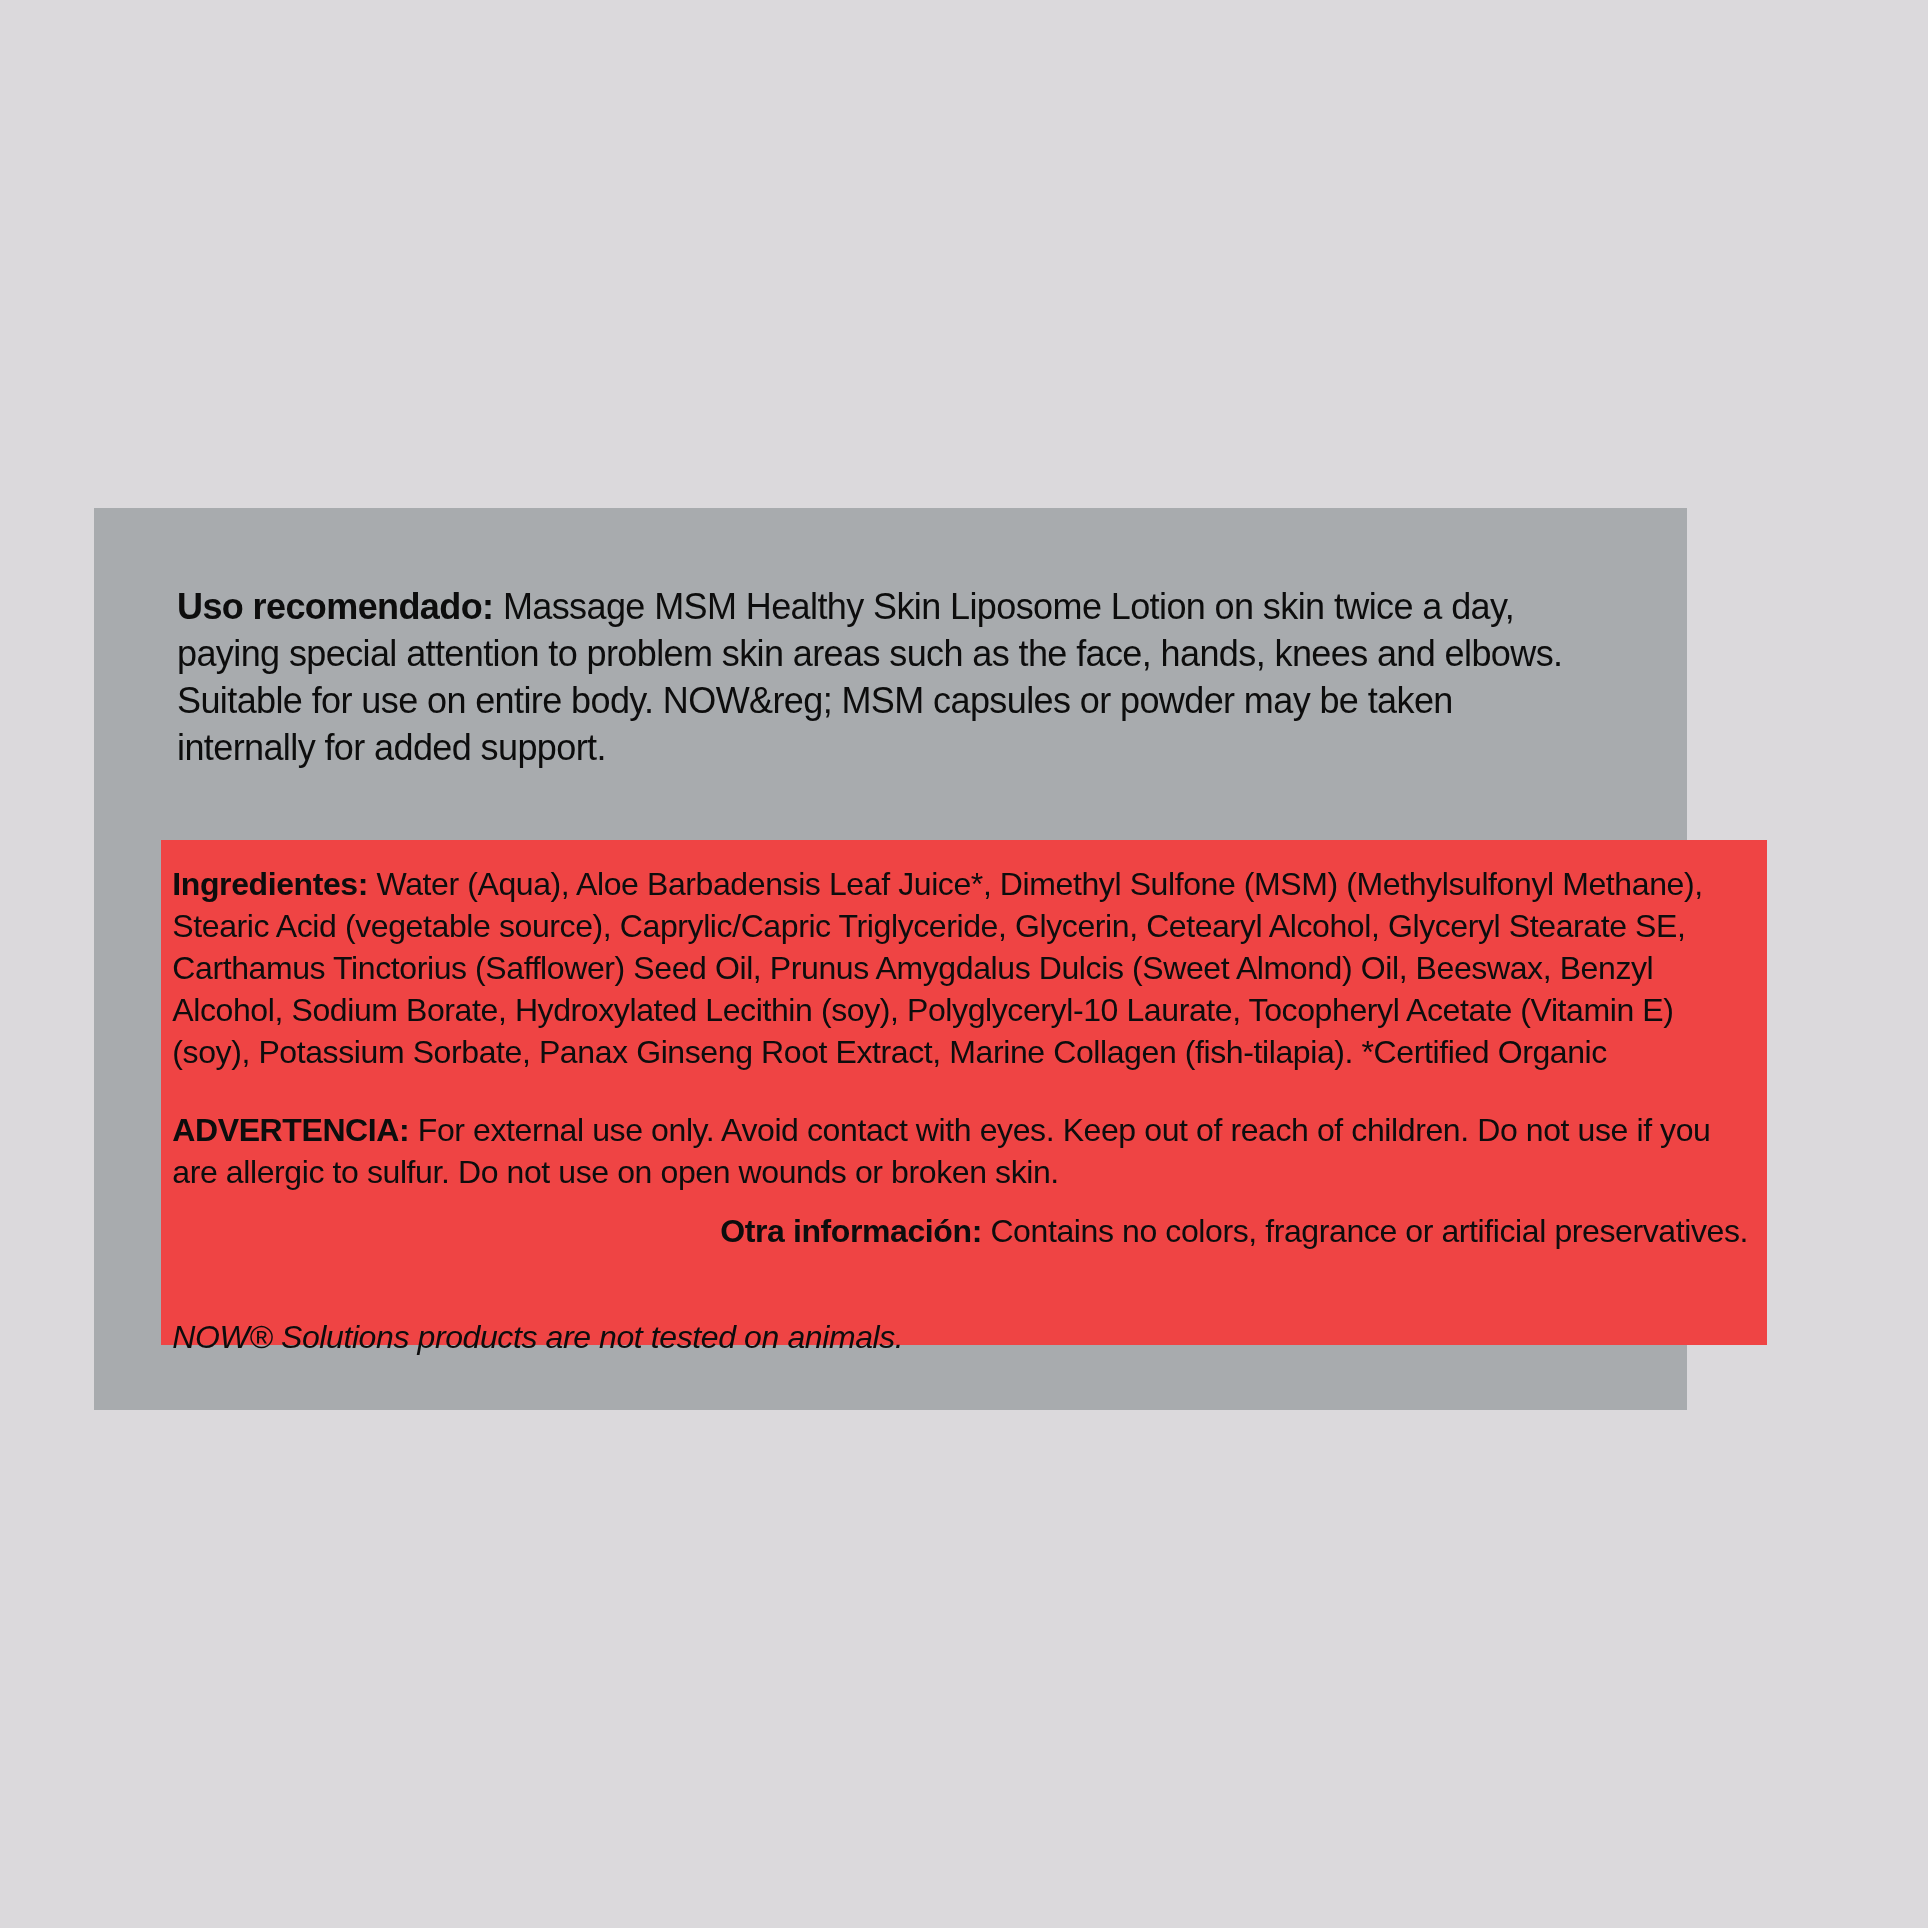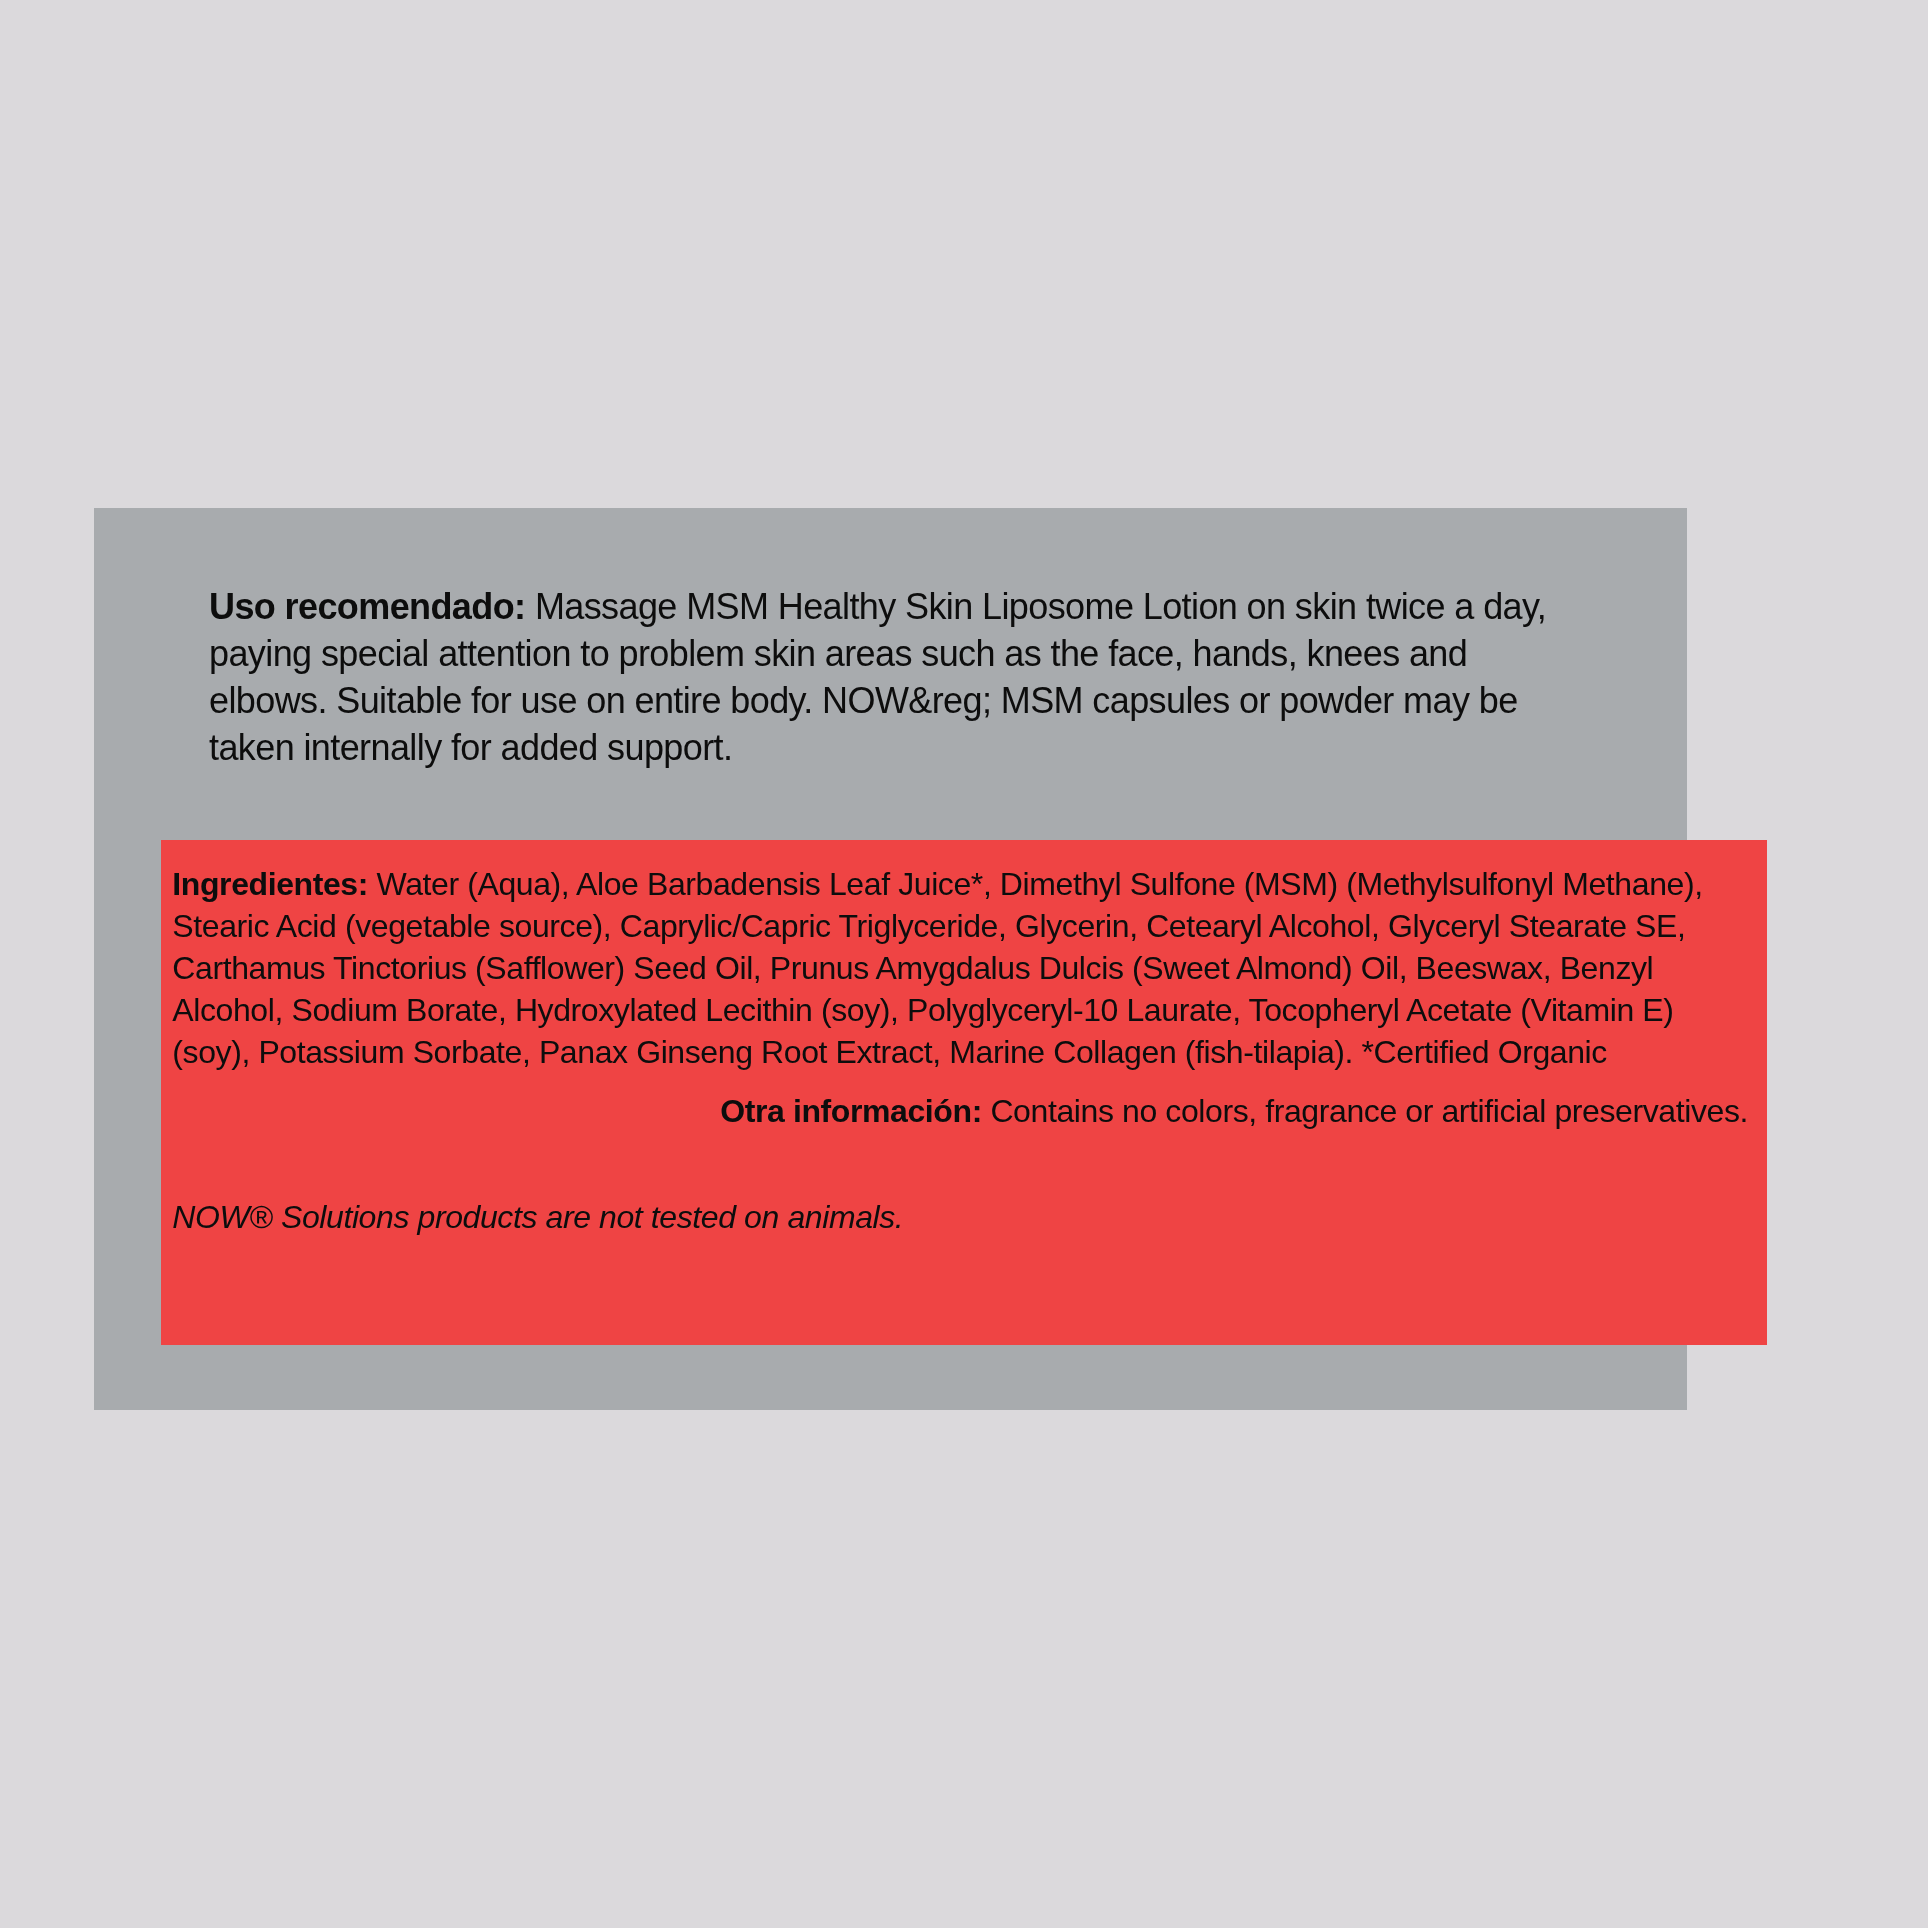--- a/index.html
+++ b/index.html
@@ -27,7 +27,7 @@
     height: 902px;
     background: #a8abae;
     box-sizing: border-box;
-    padding: 75px 121px 0 115px;
+    padding: 75px 121px 0 83px;
   }
   .panel-text {
     font-size: 36px;

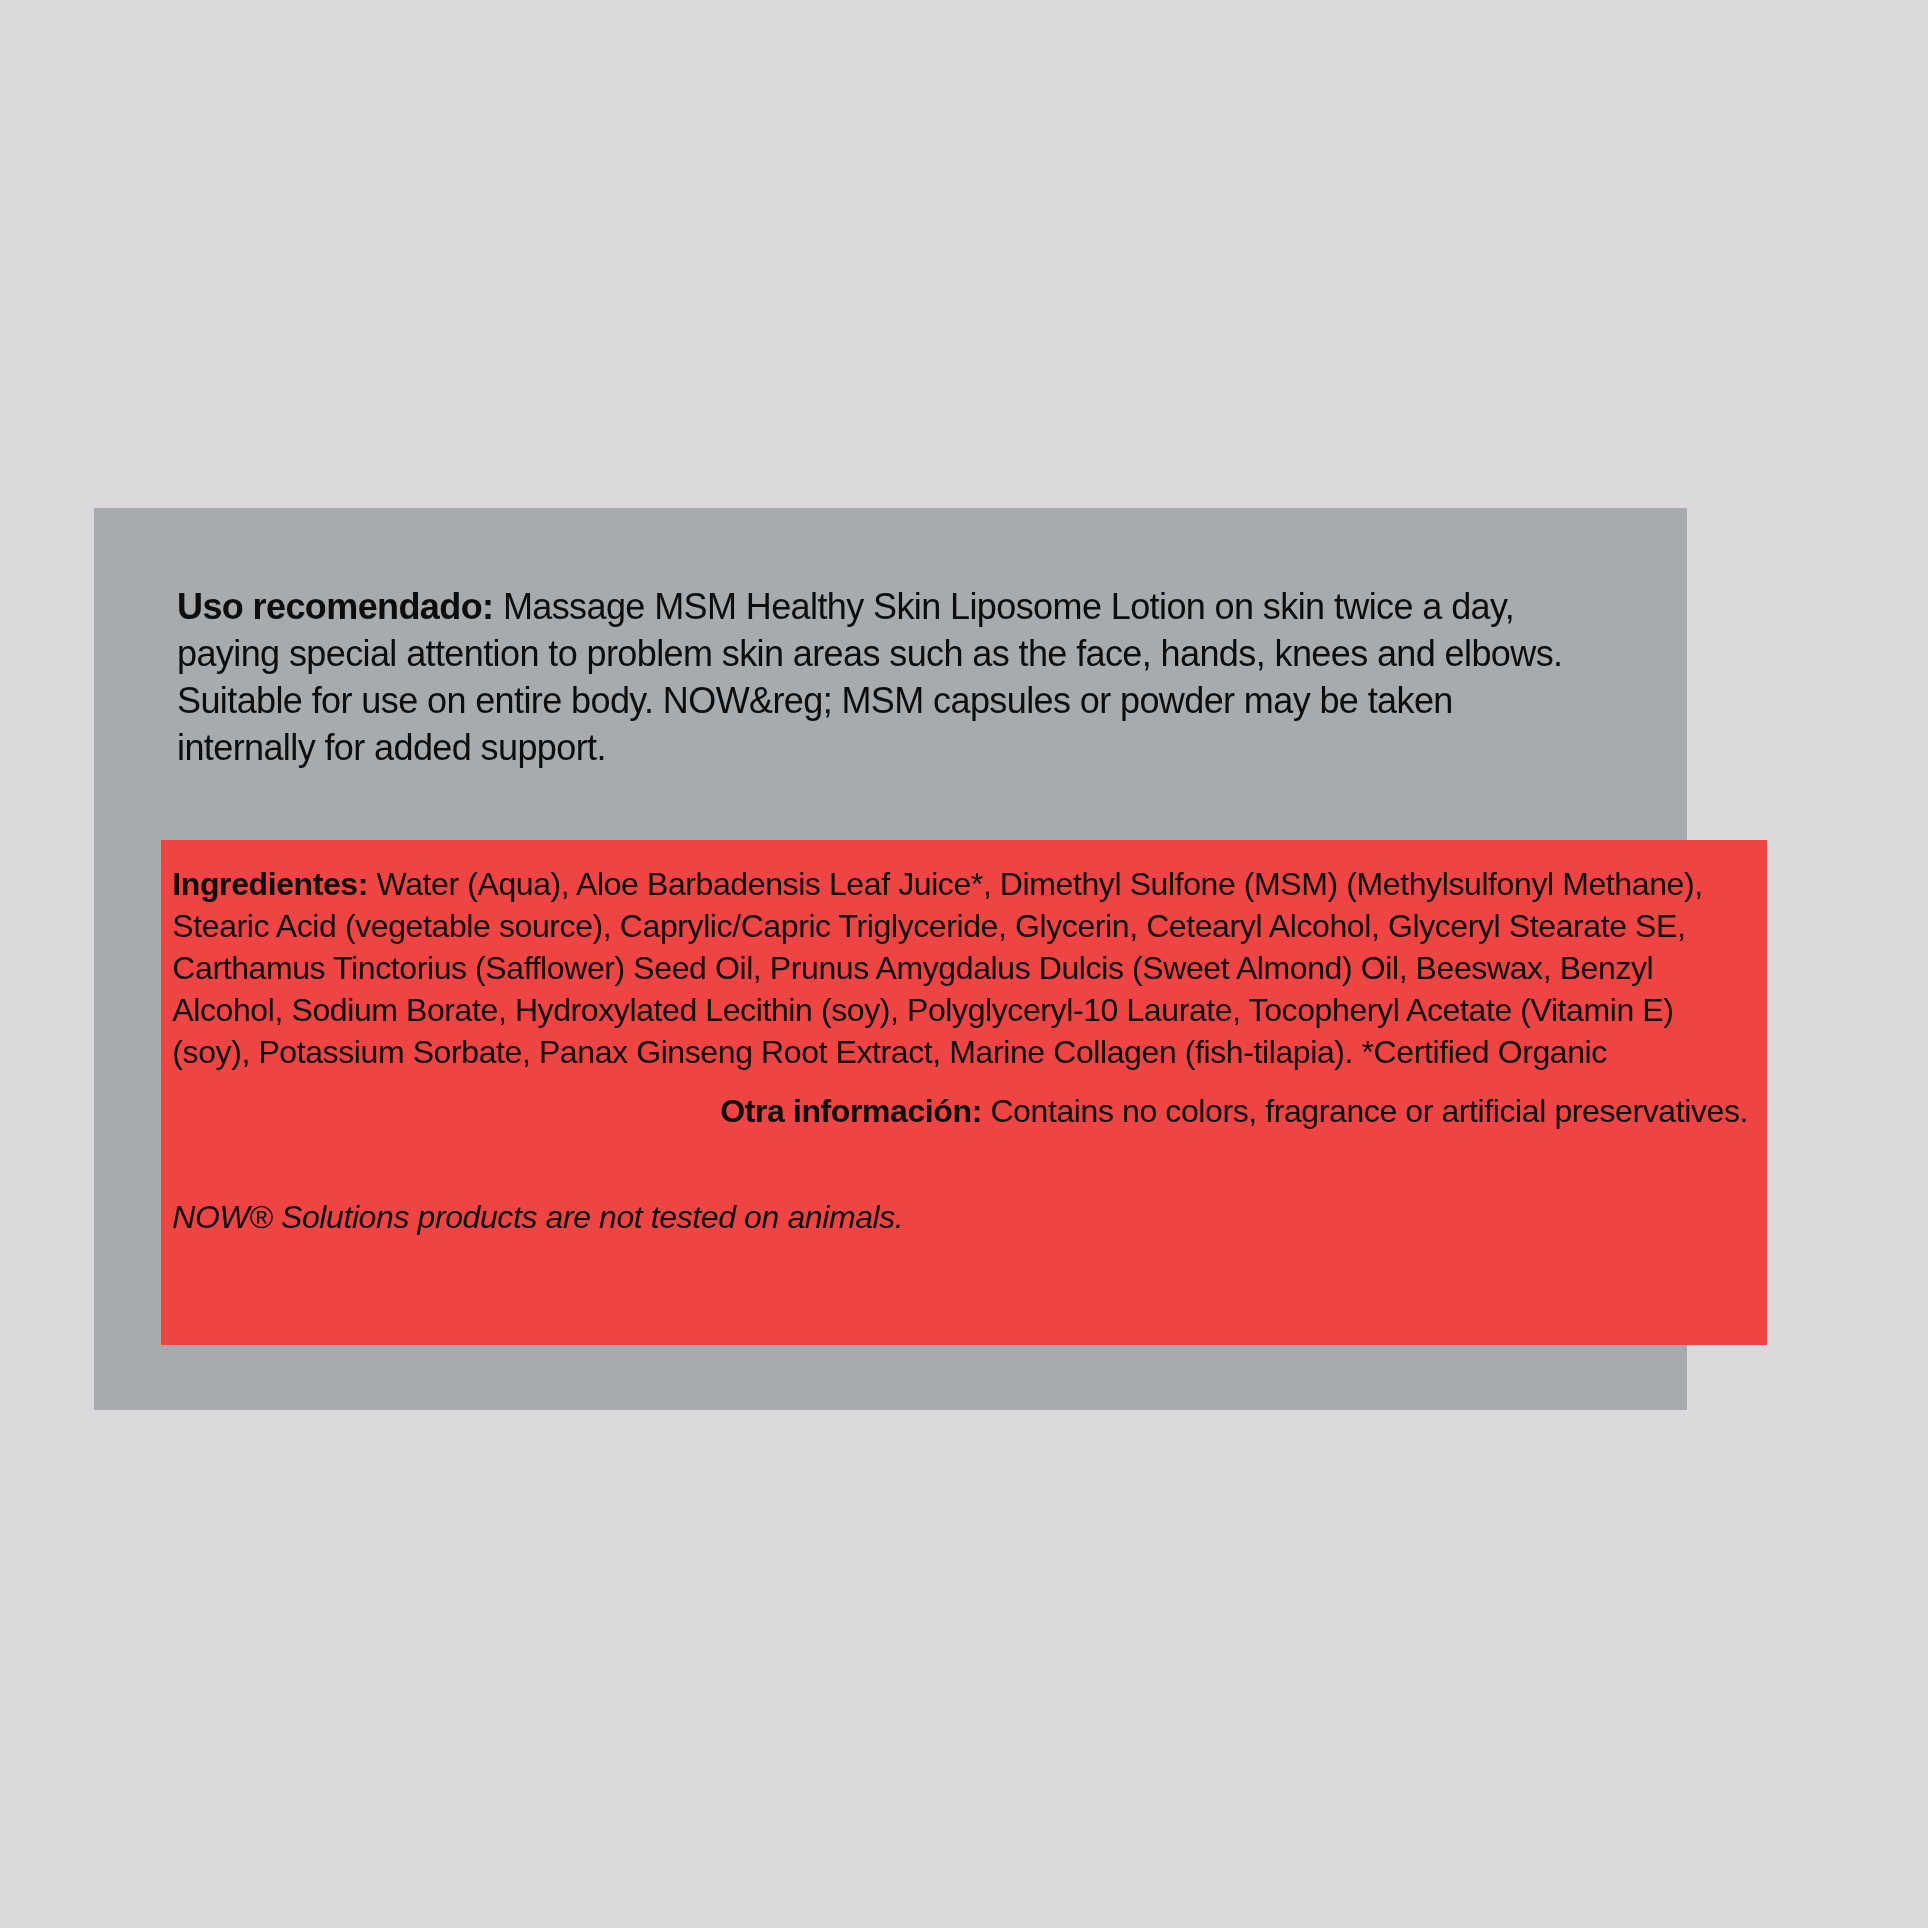--- a/index.html
+++ b/index.html
@@ -76,6 +76,7 @@
     <div class="whitebox">
       <p class="ingredients"><span class="lead">Ingredientes:</span> <span>Water (Aqua), Aloe Barbadensis Leaf Juice*, Dimethyl Sulfone (MSM) (Methylsulfonyl Methane), Stearic Acid (vegetable source), Caprylic/Capric Triglyceride, Glycerin, Cetearyl Alcohol, Glyceryl Stearate SE, Carthamus Tinctorius (Safflower) Seed Oil, Prunus Amygdalus Dulcis (Sweet Almond) Oil, Beeswax, Benzyl Alcohol, Sodium Borate, Hydroxylated Lecithin (soy), Polyglyceryl-10 Laurate, Tocopheryl Acetate (Vitamin E) (soy), Potassium Sorbate, Panax Ginseng Root Extract, Marine Collagen (fish-tilapia). *Certified Organic</span></p>
 
+      <p class="warning"><span class="lead">ADVERTENCIA:</span> <span>For external use only. Avoid contact with eyes. Keep out of reach of children. Do not use if you are allergic to sulfur. Do not use on open wounds or broken skin.</span></p>
 
       <p class="other"><span class="lead">Otra información:</span> <span>Contains no colors, fragrance or artificial preservatives.</span></p>
 

